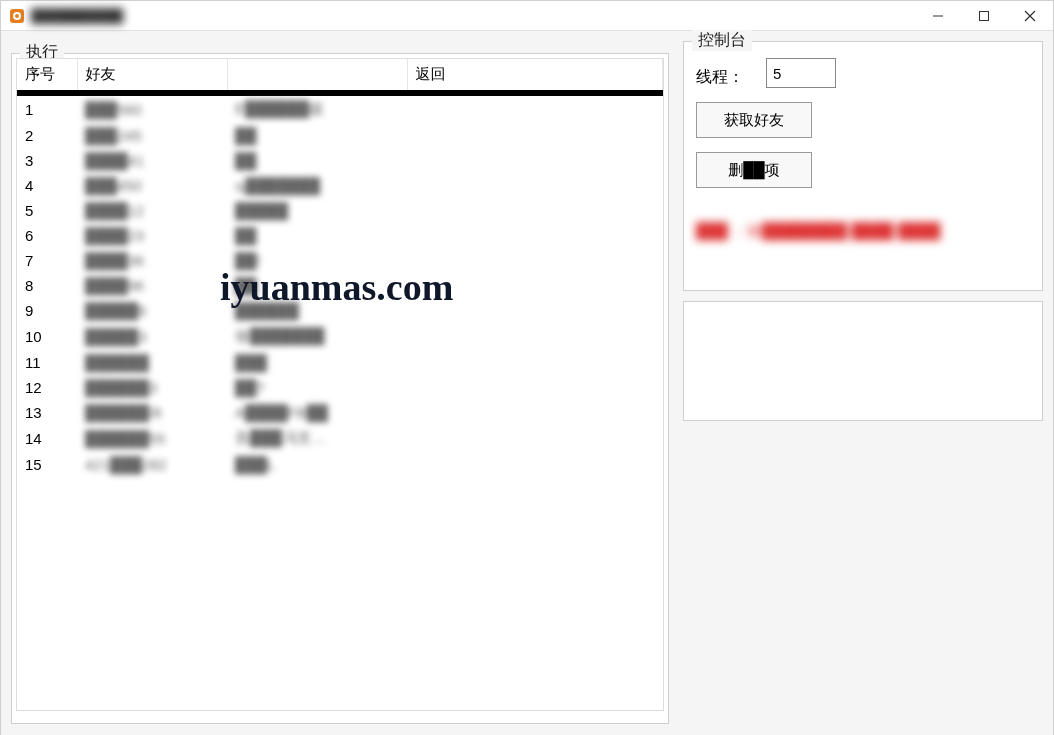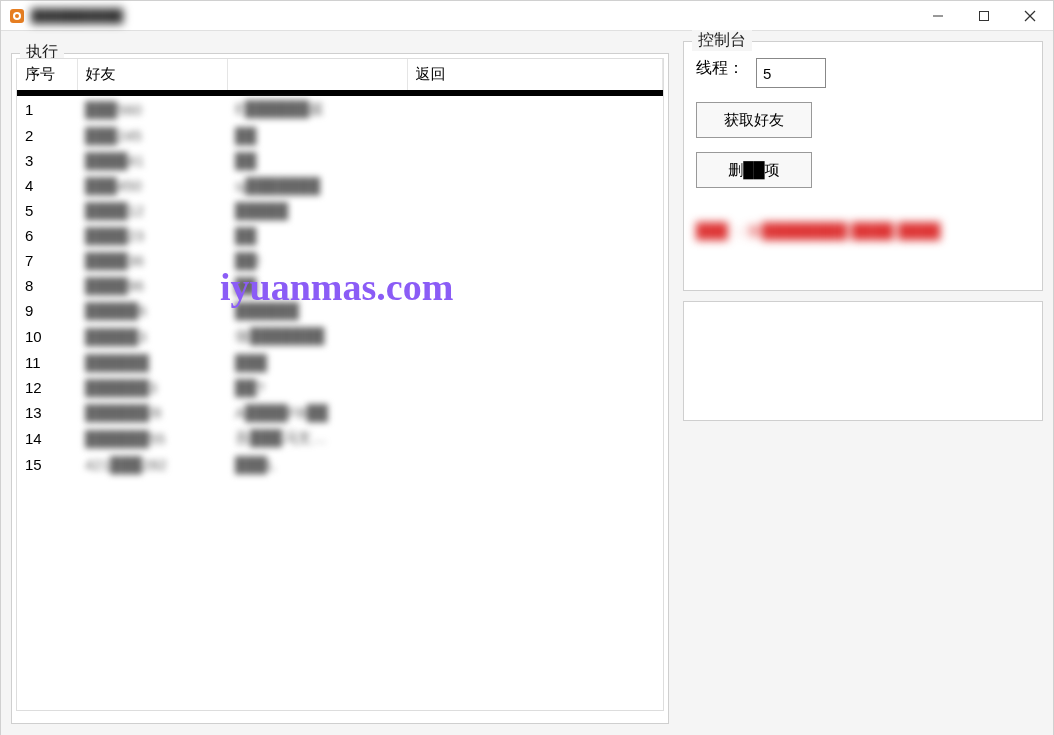--- a/index.html
+++ b/index.html
@@ -133,7 +133,7 @@
 .user-sub { filter: blur(4px); color: #d33; font-size: 14px; }
 .ctrl-panel { height: 250px; }
 .ctrl-panel .panel-inner { padding: 16px 12px; display: flex; flex-direction: column; gap: 14px; }
-.thread-row { display: flex; align-items: flex-start; gap: 12px; }
+.thread-row { display: flex; align-items: flex-end; gap: 22px; }
 .thread-row label { font-size: 16px; }
 .thread-input {
   width: 70px; height: 30px;

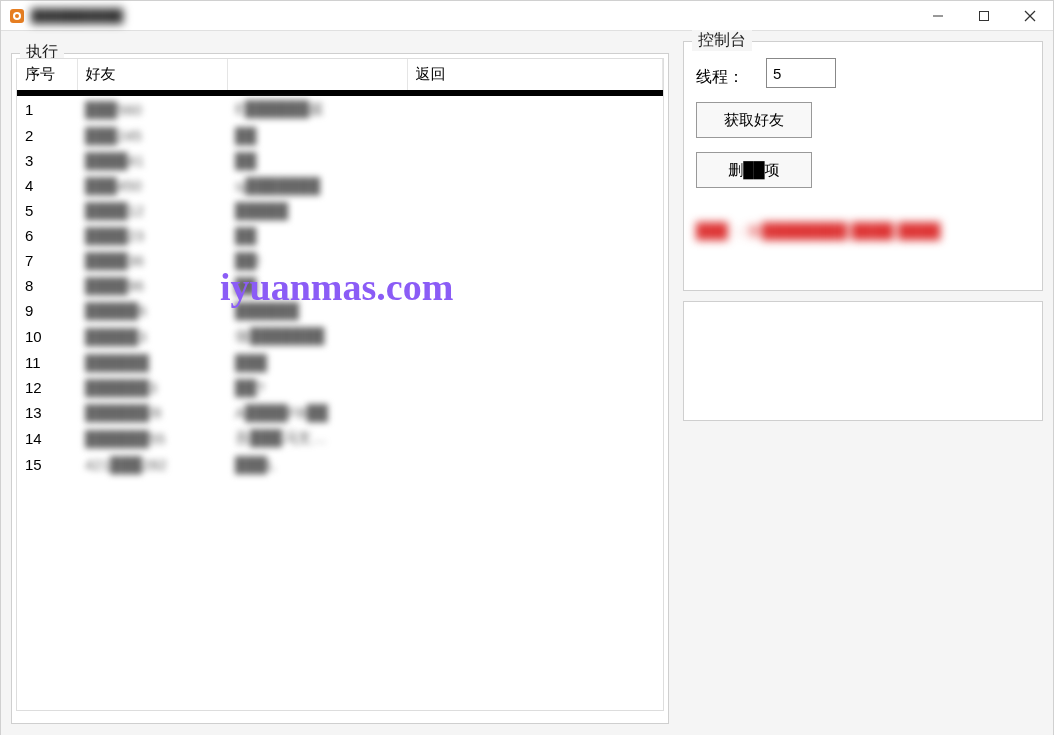--- a/index.html
+++ b/index.html
@@ -165,7 +165,7 @@
   left: 220px;
   font-size: 38px;
   font-weight: bold;
-  color: #8b5cf6;
+  color: #0f172a;
   font-family: Georgia, serif;
   pointer-events: none;
   z-index: 100;

